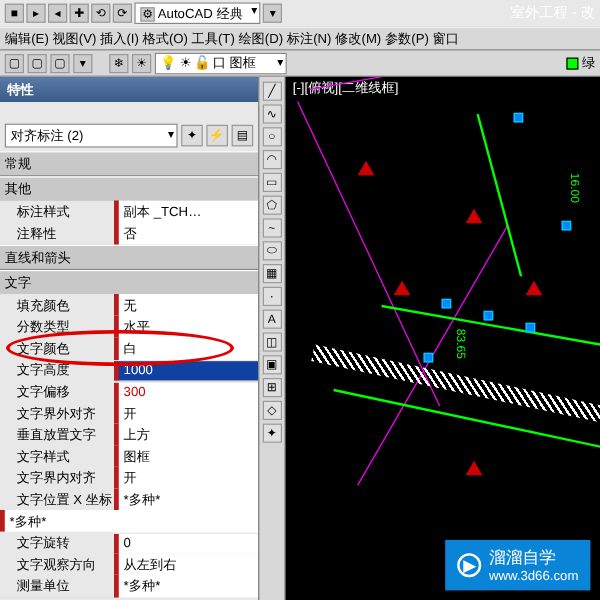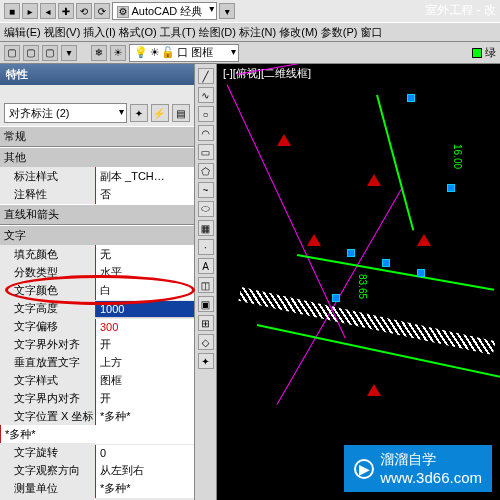--- a/index.html
+++ b/index.html
@@ -15,7 +15,7 @@
 .layer-combo::after { content: "▾"; position: absolute; right: 2px; top: 1px; font-size: 10px; }
 .color-swatch { width: 10px; height: 10px; background: #0f0; border: 1px solid #000; display: inline-block; }
 .main { display: flex; height: calc(500px - 64px); }
-.props { width: 195px; background: #e8e8e8; border-right: 1px solid #888; display: flex; flex-direction: column; }
+.props { width: 216px; background: #e8e8e8; border-right: 1px solid #888; display: flex; flex-direction: column; }
 .props-title { background: linear-gradient(#5a7aa8,#3a5a88); color: #fff; padding: 3px 6px; font-weight: bold; }
 .props-sel { display: flex; padding: 3px 4px; gap: 3px; align-items: center; margin-top: 15px; }
 .props-sel .sel { flex: 1; background: #fff; border: 1px solid #888; height: 20px; padding: 2px 14px 2px 4px; position: relative; }

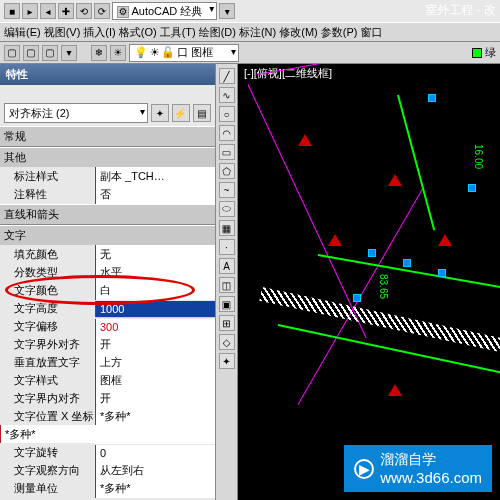--- a/index.html
+++ b/index.html
@@ -24,7 +24,7 @@
 .cat { background: #c8c8c8; padding: 2px 4px; font-weight: normal; border-top: 1px solid #fff; border-bottom: 1px solid #888; }
 .row { display: flex; height: 18px; border-bottom: 1px solid #d0d0d0; align-items: center; }
 .row .k { width: 95px; padding: 2px 2px 2px 14px; background: #e8e8e8; color: #000; overflow: hidden; white-space: nowrap; }
-.row .v { flex: 1; padding: 2px 4px; background: #fff; color: #000; overflow: hidden; white-space: nowrap; border-left: 1px solid #b91c1c; }
+.row .v { flex: 1; padding: 2px 4px; background: #fff; color: #000; overflow: hidden; white-space: nowrap; border-left: 4px solid #b91c1c; }
 .row.active .v { background: #1040a0; color: #fff; }
 .red-circle { position: absolute; border: 3px solid #e00000; border-radius: 50%; width: 190px; height: 30px; left: 5px; top: 275px; pointer-events: none; }
 .vtool { width: 22px; background: #d8d8d8; border-right: 1px solid #888; display: flex; flex-direction: column; align-items: center; padding-top: 4px; gap: 3px; }

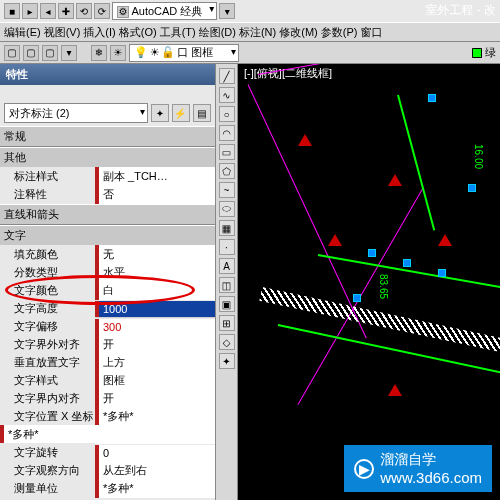--- a/index.html
+++ b/index.html
@@ -39,7 +39,7 @@
 .dim-txt { position: absolute; color: #0f0; font-size: 10px; writing-mode: vertical-lr; }
 .watermark { position: absolute; right: 8px; bottom: 8px; background: #0a84d6; color: #fff; padding: 6px 10px; display: flex; align-items: center; gap: 6px; font-size: 14px; }
 .watermark .play { width: 20px; height: 20px; border: 2px solid #fff; border-radius: 50%; display: flex; align-items: center; justify-content: center; }
-.watermark .url { font-size: 15px; display: block; text-align: center; }
+.watermark .url { font-size: 11px; display: block; text-align: center; }
 </style>
 </head>
 <body>

